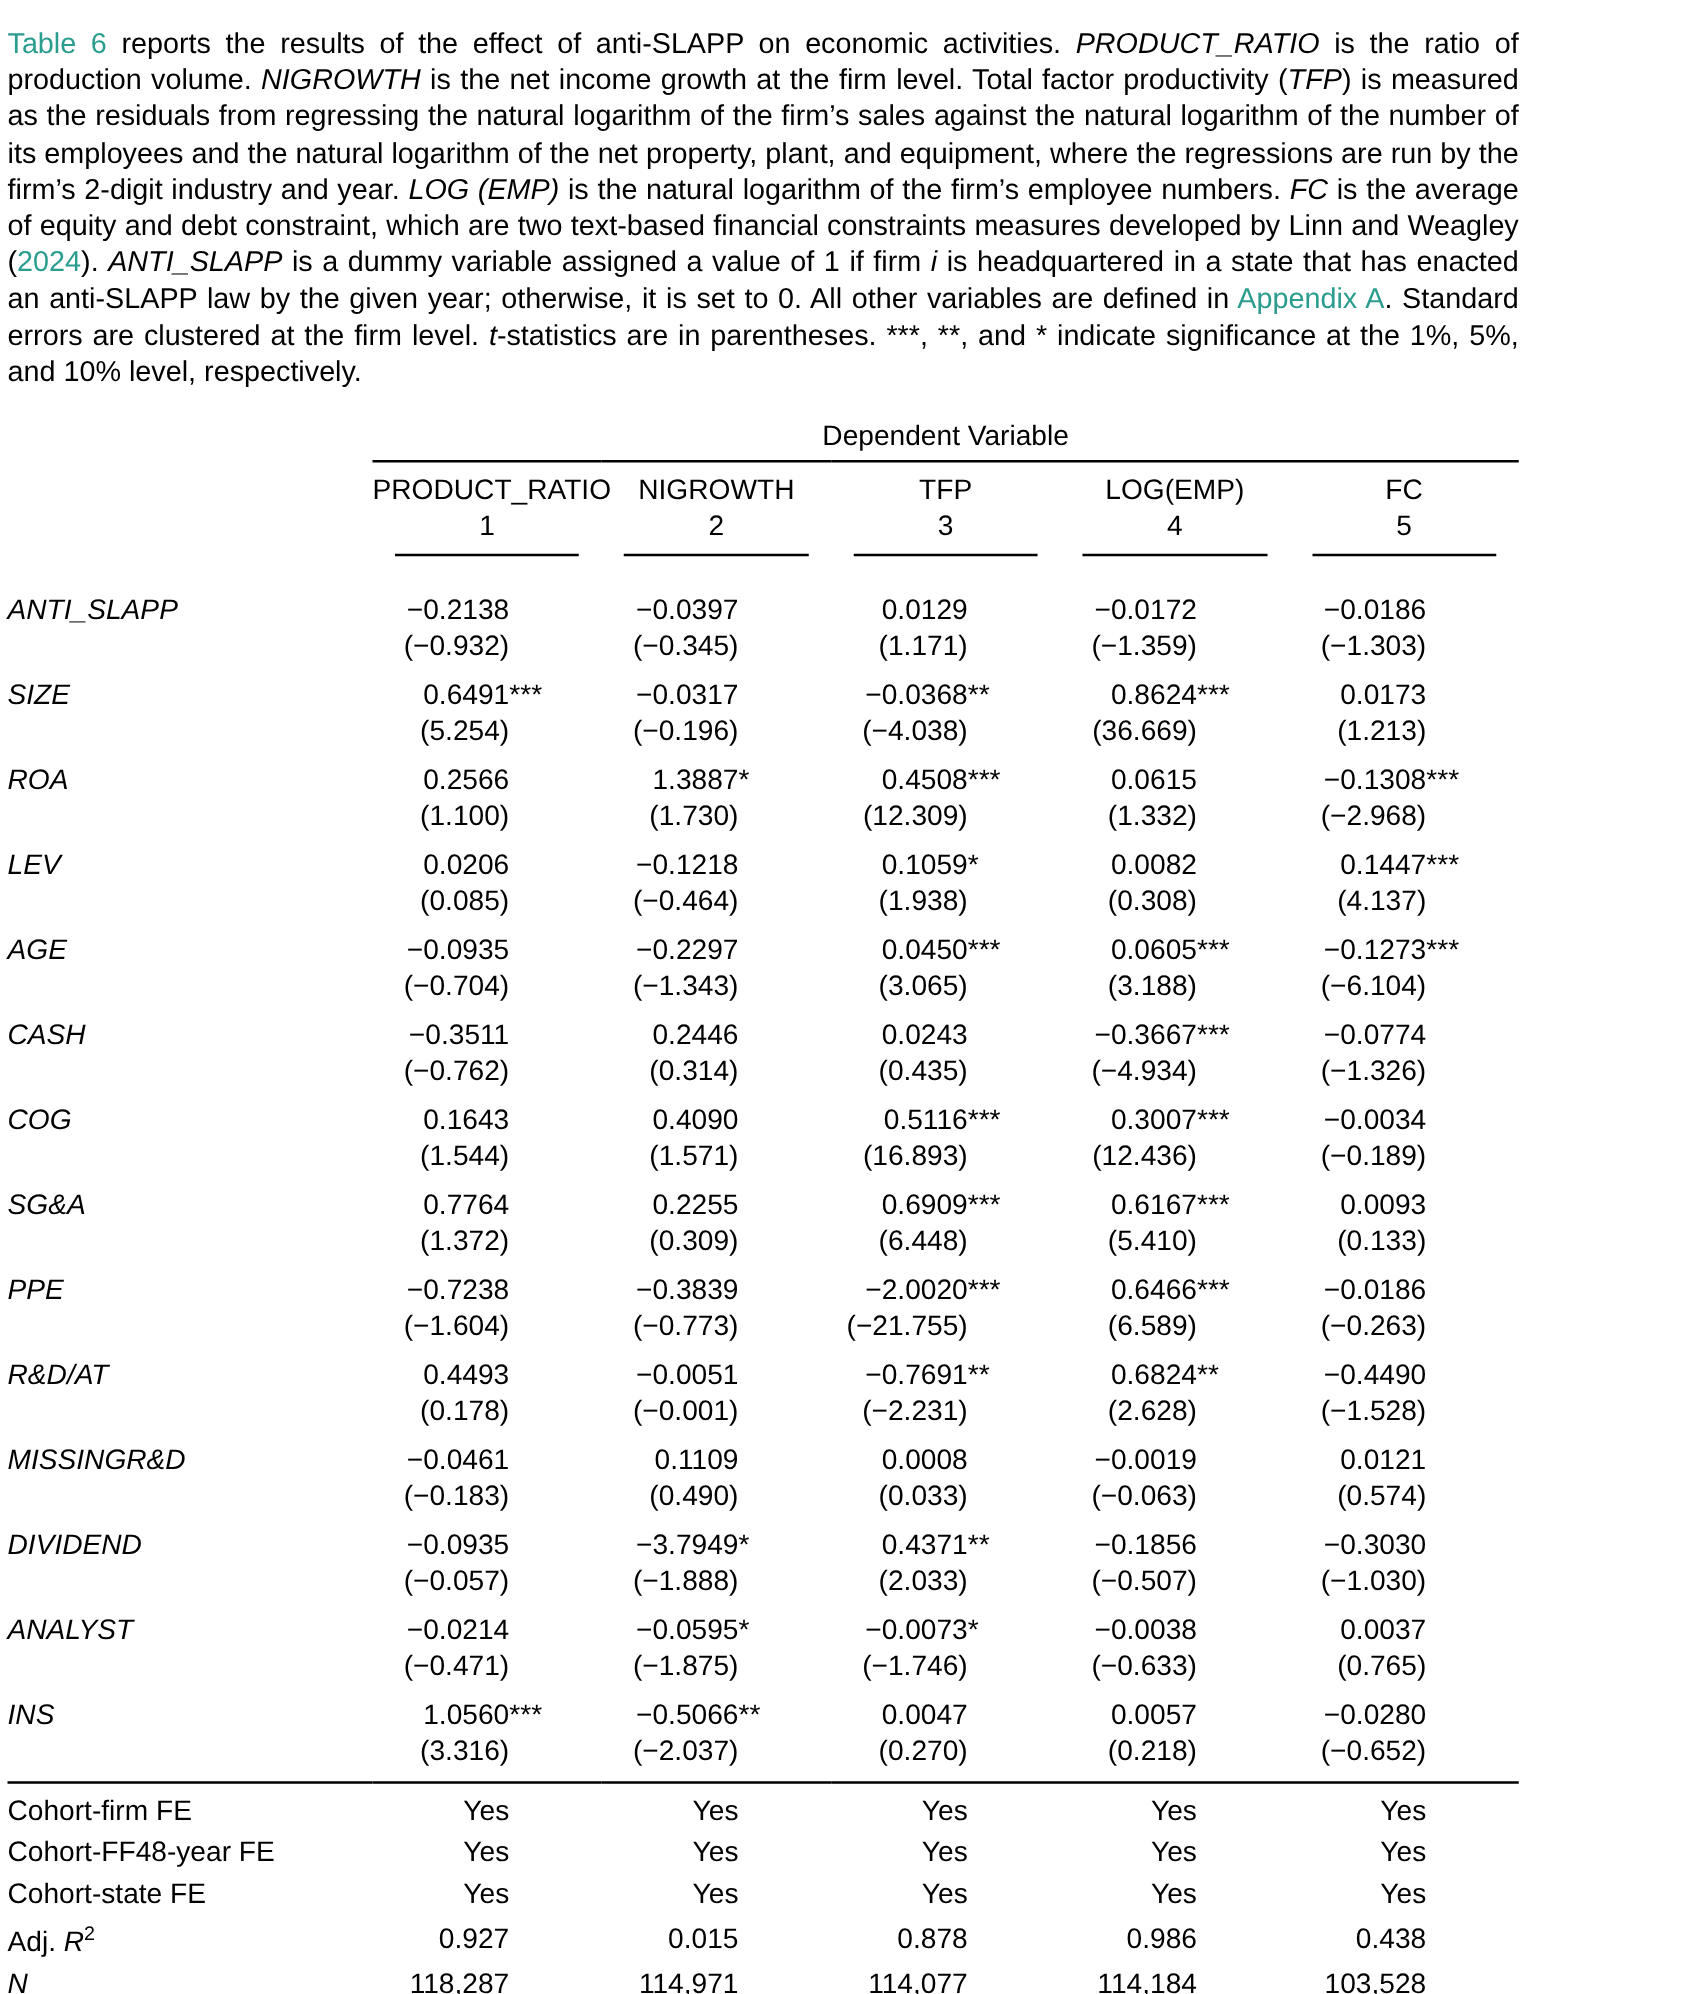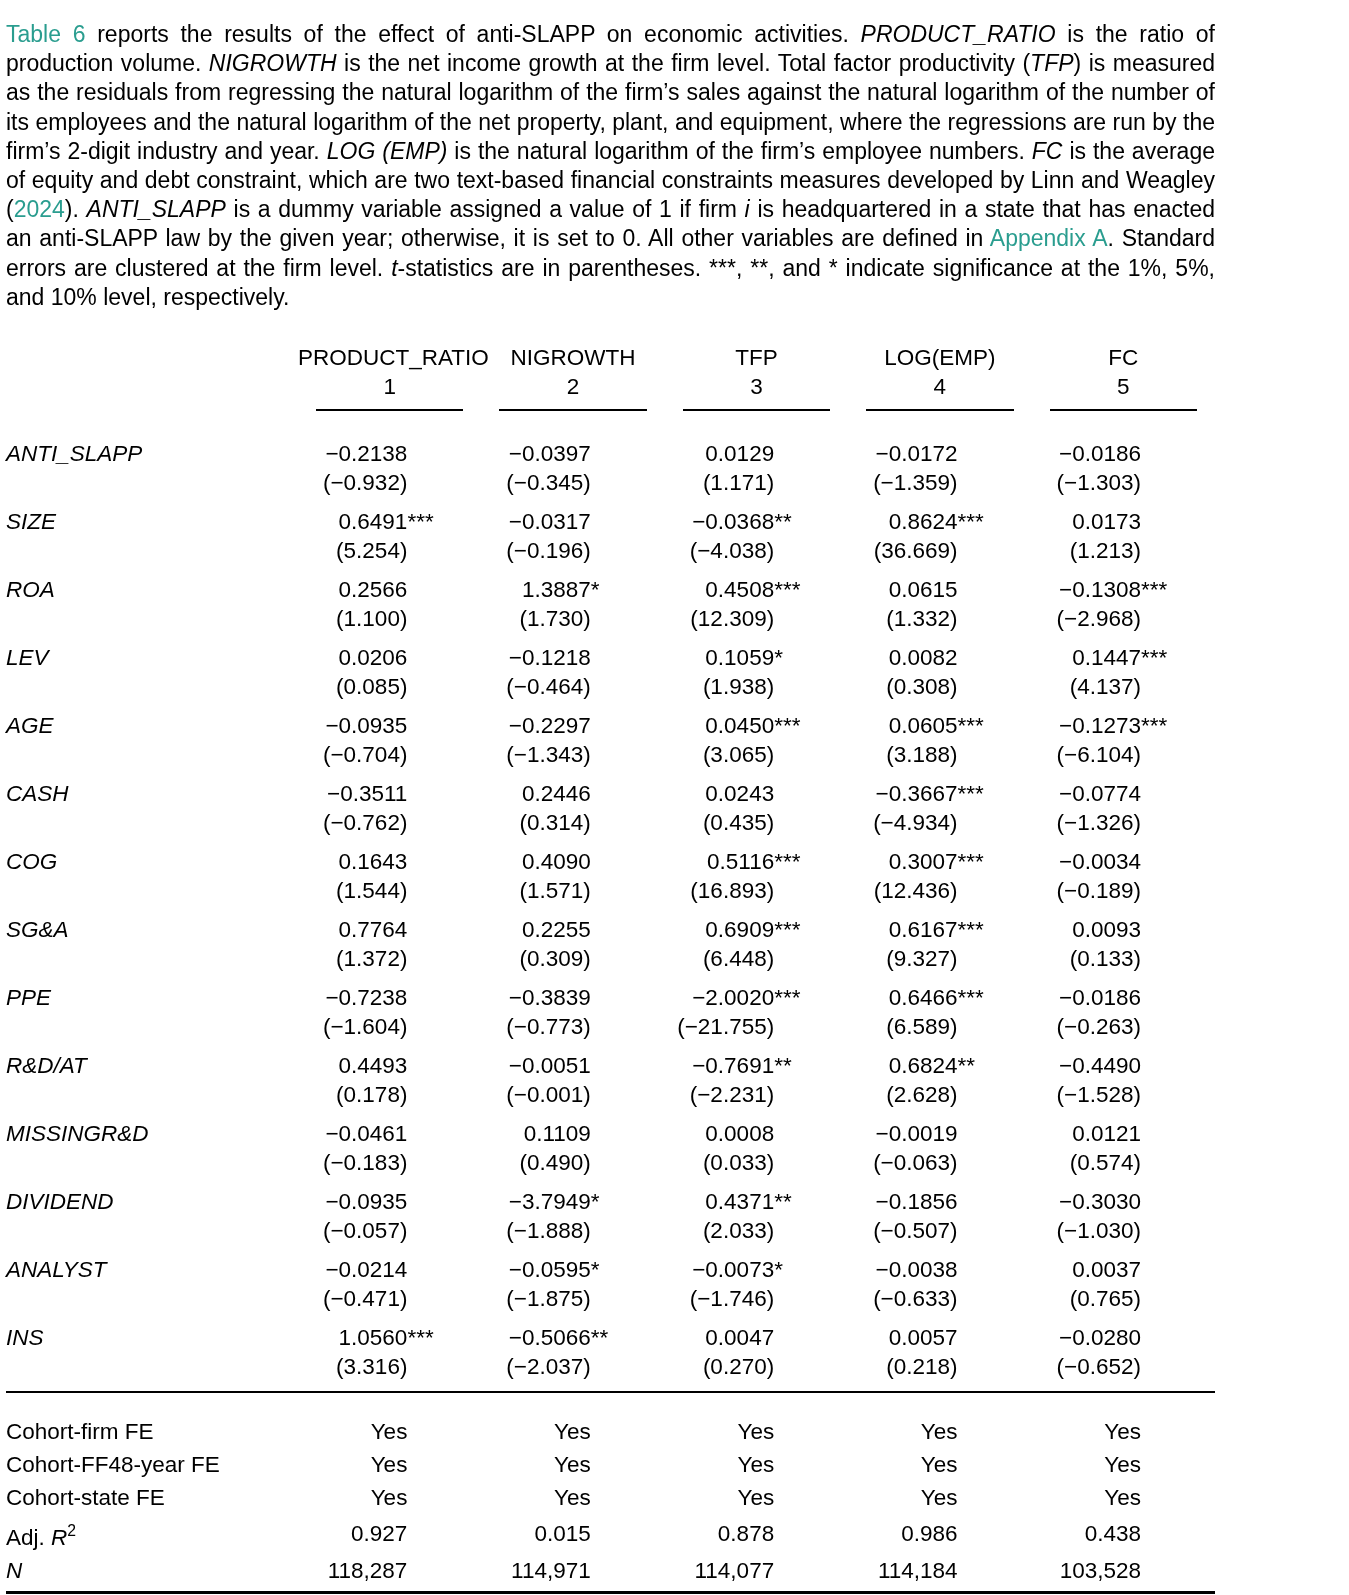--- a/index.html
+++ b/index.html
@@ -79,6 +79,10 @@
         <col>
     </colgroup>
     <thead>
+      <tr>
+        <td class="labelcol"></td>
+        <td class="dv" colspan="5">Dependent Variable</td>
+      </tr>
       <tr id="colname-row">
         <td></td>
       <td class="colname">PRODUCT_RATIO</td>

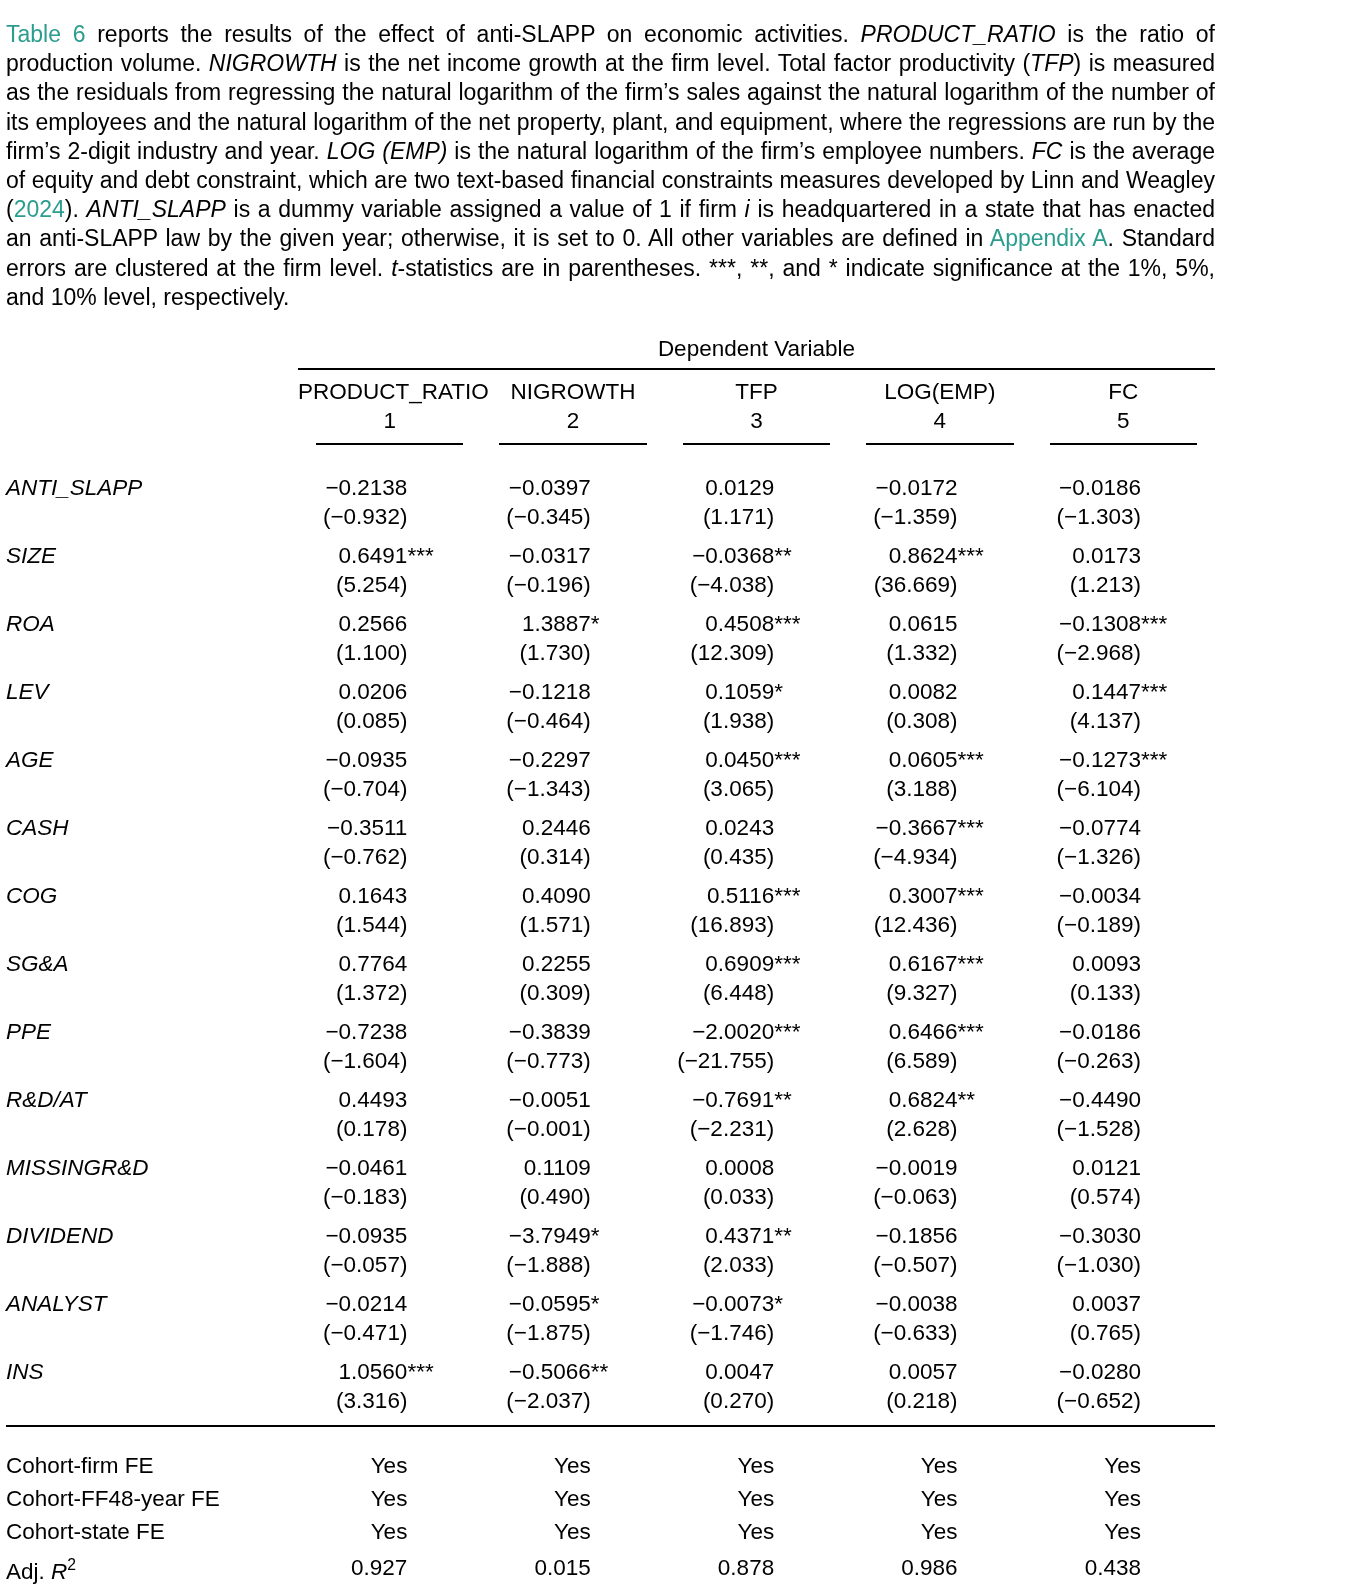--- a/index.html
+++ b/index.html
@@ -520,7 +520,7 @@
               <span class="stars">***</span>
             </div>
             <div class="line">
-              <span class="num">(9.327)</span>
+              <span class="num">(5.410)</span>
               <span class="stars"></span>
             </div>
           </td>

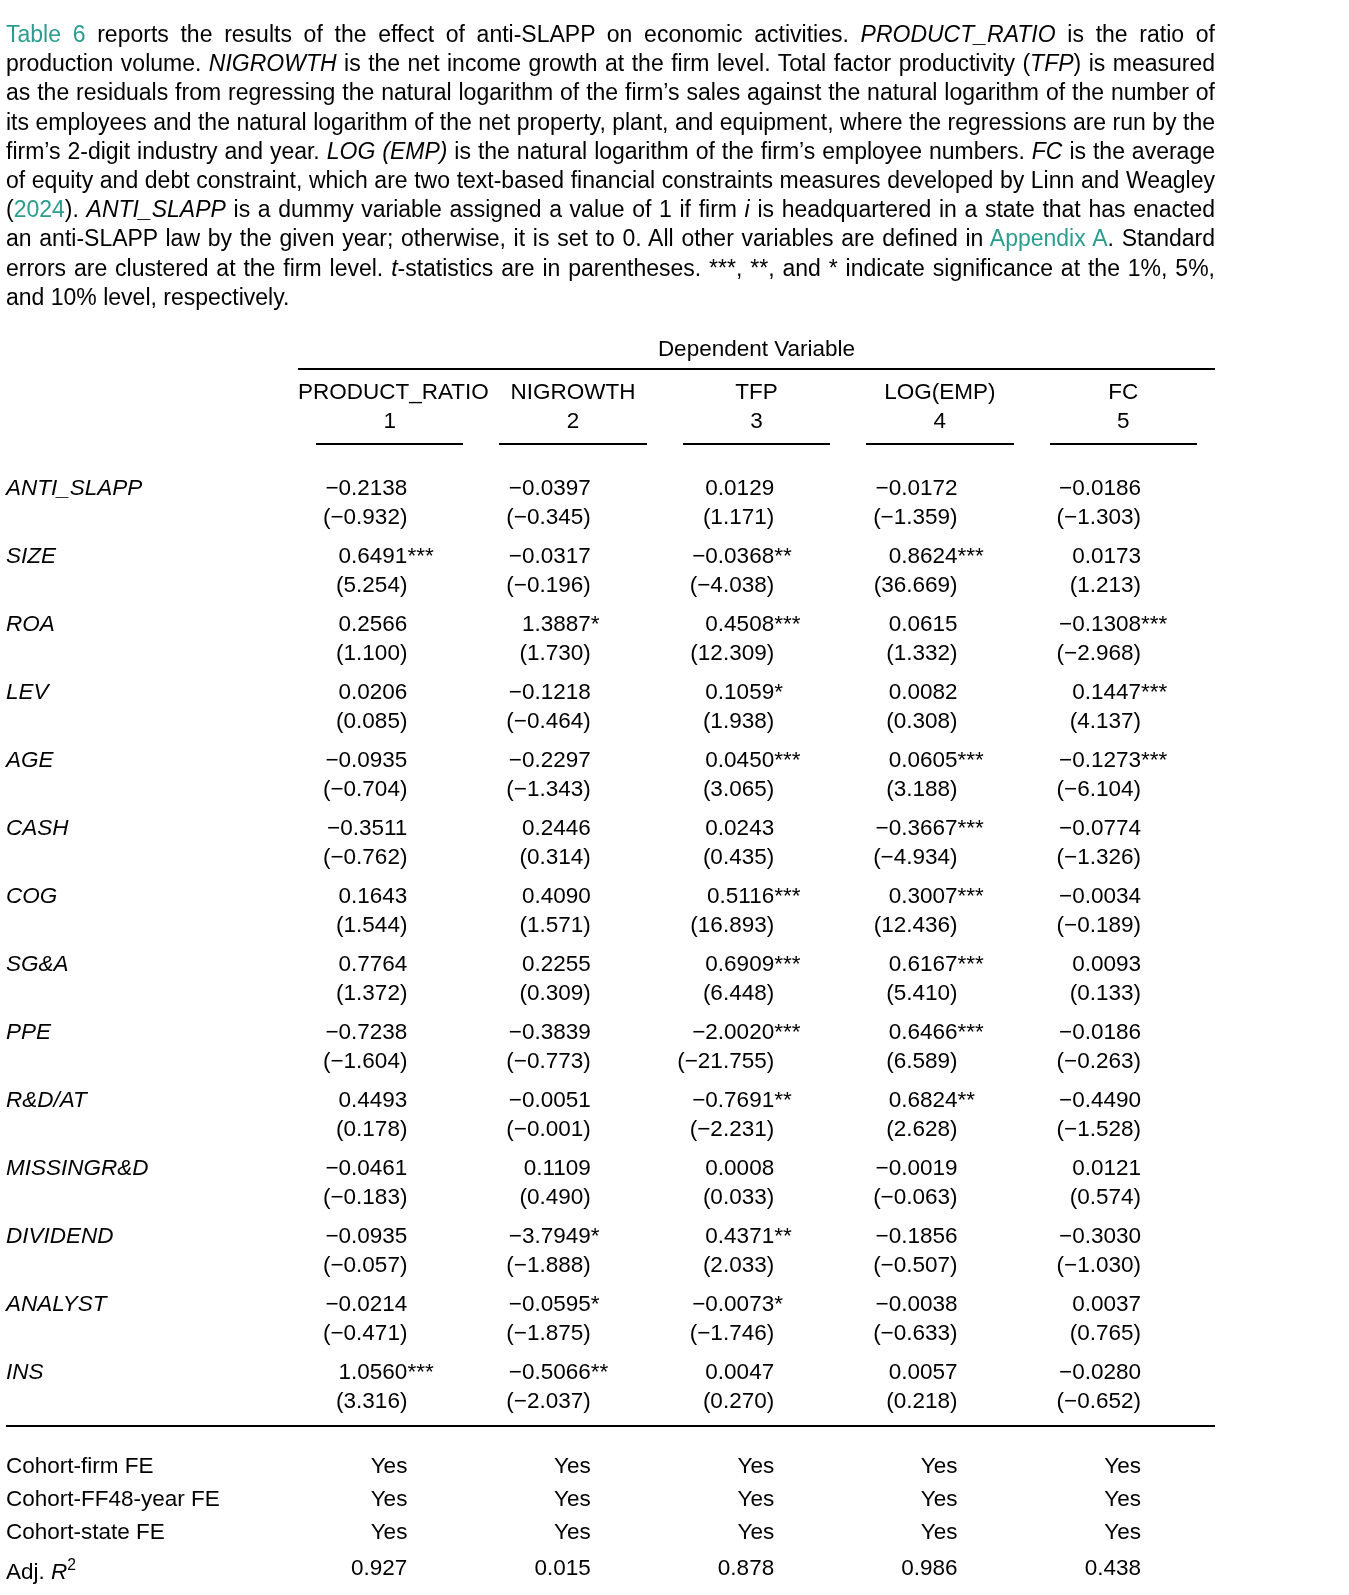--- a/index.html
+++ b/index.html
@@ -59,7 +59,7 @@
   .stars { width: 36px; text-align: left; white-space: nowrap; }
 
   tbody.foot td { line-height: 29px; padding-top: 2px; padding-bottom: 2px; }
-  tbody.foot tr.first td { border-top: 2px solid var(--rule); padding-top: 24px; }
+  tbody.foot tr.first td { border-top: 2px solid var(--rule); padding-top: 7px; }
   tbody.foot tr:last-child td { padding-bottom: 6px; }
 </style>
 </head>

